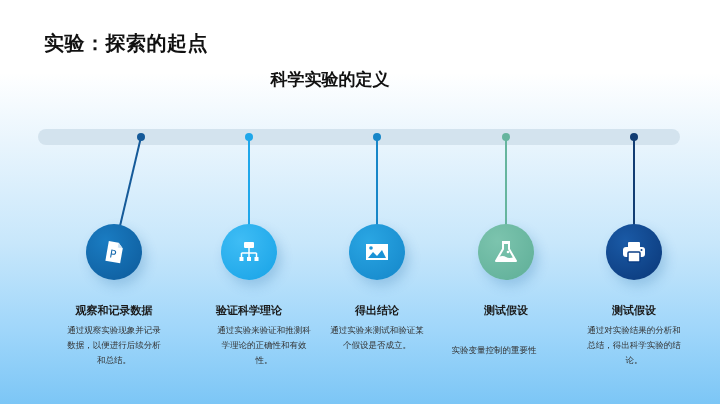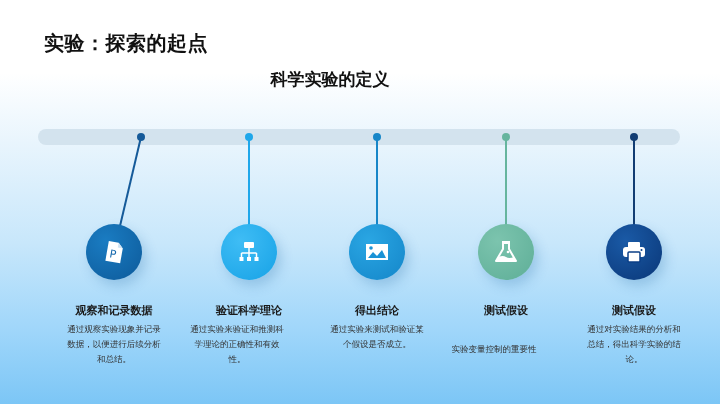--- a/index.html
+++ b/index.html
@@ -39,7 +39,7 @@
     }
     .desc {
       position: absolute; top: 323px; width: 100px; text-align: center;
-      font-size: 8.5px; line-height: 15px; color: #333; font-family: Liberation Mono, monospace;
+      font-size: 8.5px; line-height: 15px; color: #333;
     }
   </style>
 </head>

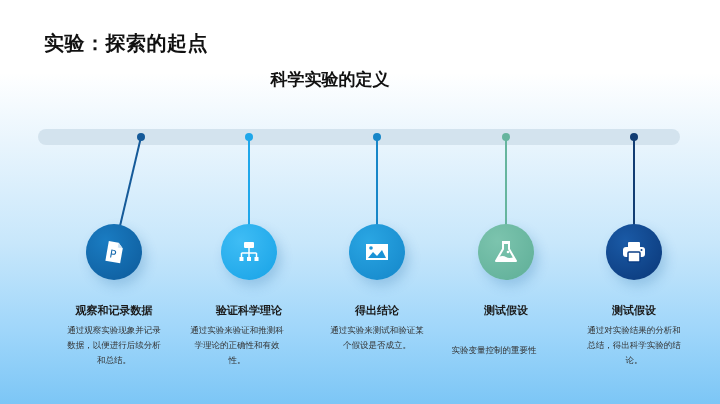--- a/index.html
+++ b/index.html
@@ -88,7 +88,7 @@
     </svg>
   </div>
   <div class="label" style="left:184px;">验证科学理论</div>
-  <div class="desc" style="left:187px;text-align:center;">通过实验来验证和推测科学理论的正确性和有效性。</div>
+  <div class="desc" style="left:214px;text-align:center;">通过实验来验证和推测科学理论的正确性和有效性。</div>
 </div>
 
 <div>

